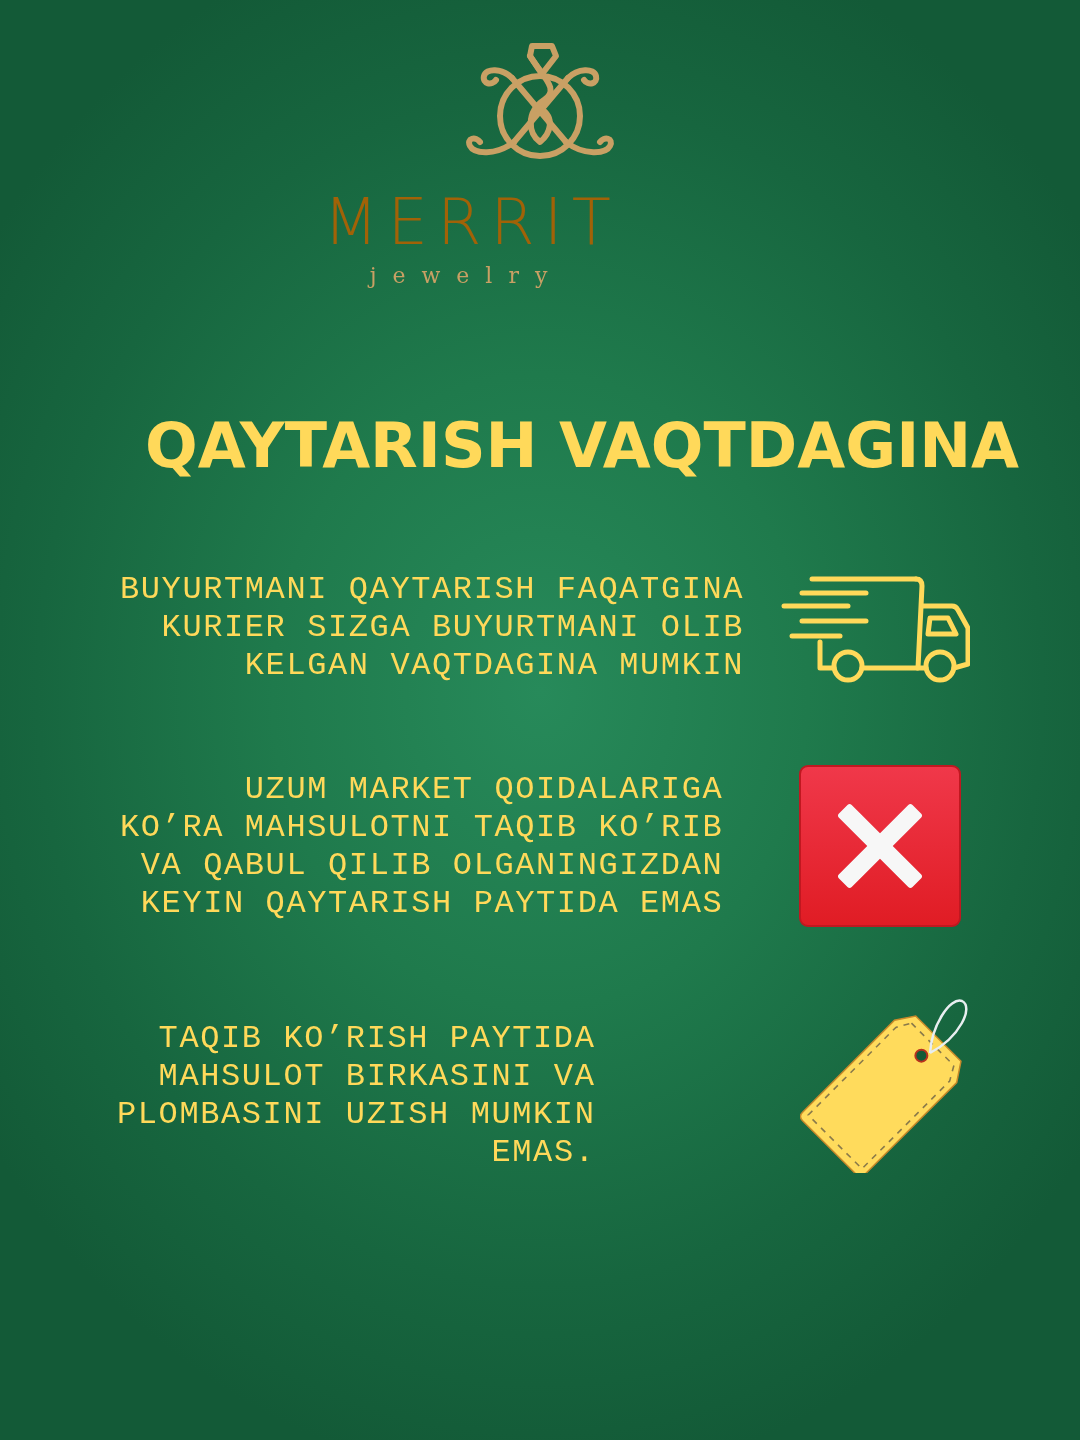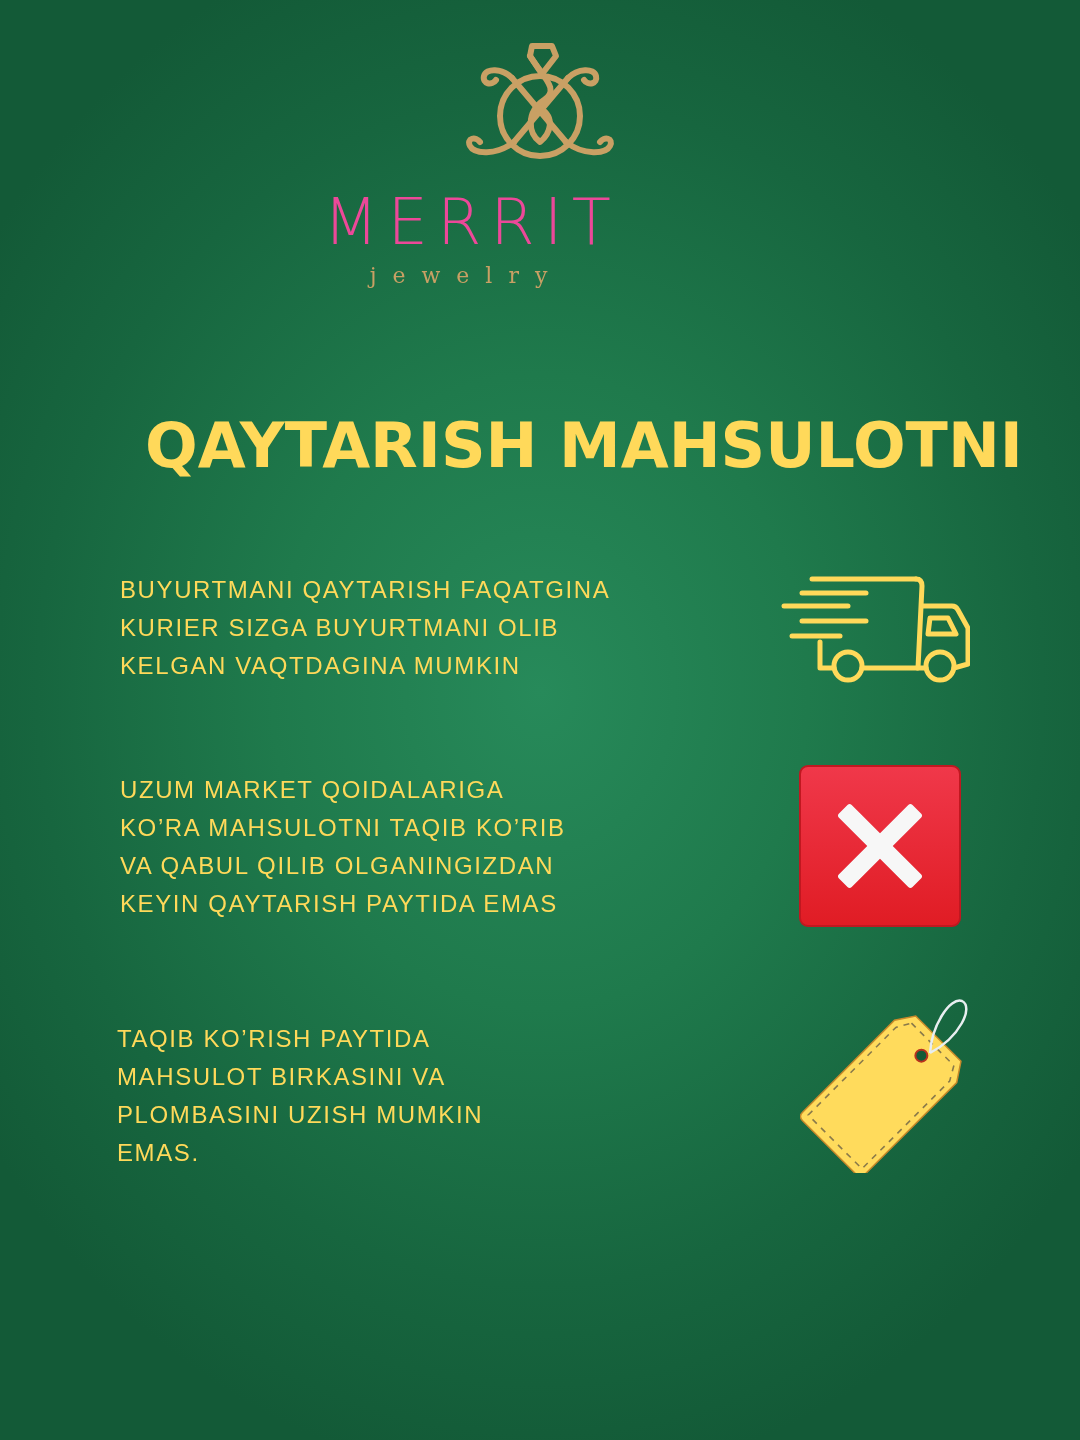--- a/index.html
+++ b/index.html
@@ -11,7 +11,7 @@
     .logo-mark { position: absolute; left: 456px; top: 38px; width: 168px; height: 128px; }
     .brand-name {
       position: absolute; left: 0; width: 935px; top: 182px; text-align: center;
-      color: #ec4899; font-family: "DejaVu Sans", sans-serif; font-weight: 300;
+      color: #a16207; font-family: "DejaVu Sans", sans-serif; font-weight: 300;
       font-size: 64px; letter-spacing: 9px; line-height: 80px; padding-left: 8px; box-sizing: border-box;
       font-stretch: condensed;
     }

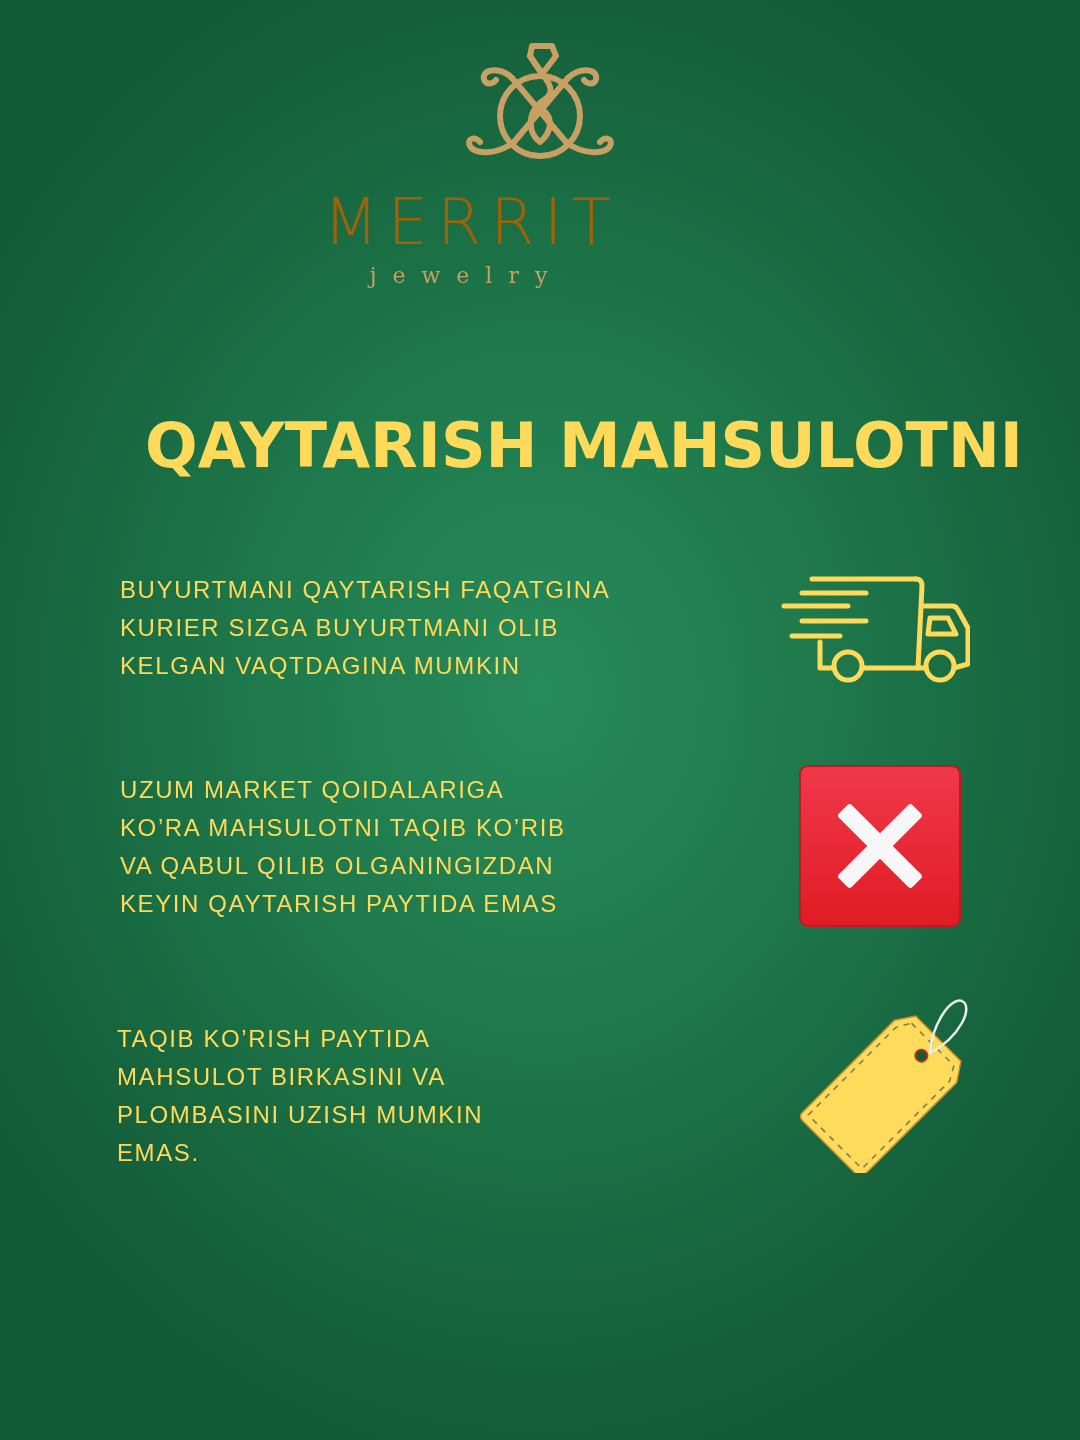--- a/index.html
+++ b/index.html
@@ -61,7 +61,7 @@
 <div class="brand-name">MERRIT</div>
 <div class="brand-sub">jewelry</div>
 
-<div class="page-title">QAYTARISH MAHSULOTNI</div>
+<div class="page-title">QAYTARISH VAQTDAGINA</div>
 
 <div class="rule-text rule-1">BUYURTMANI QAYTARISH FAQATGINA
 KURIER SIZGA BUYURTMANI OLIB

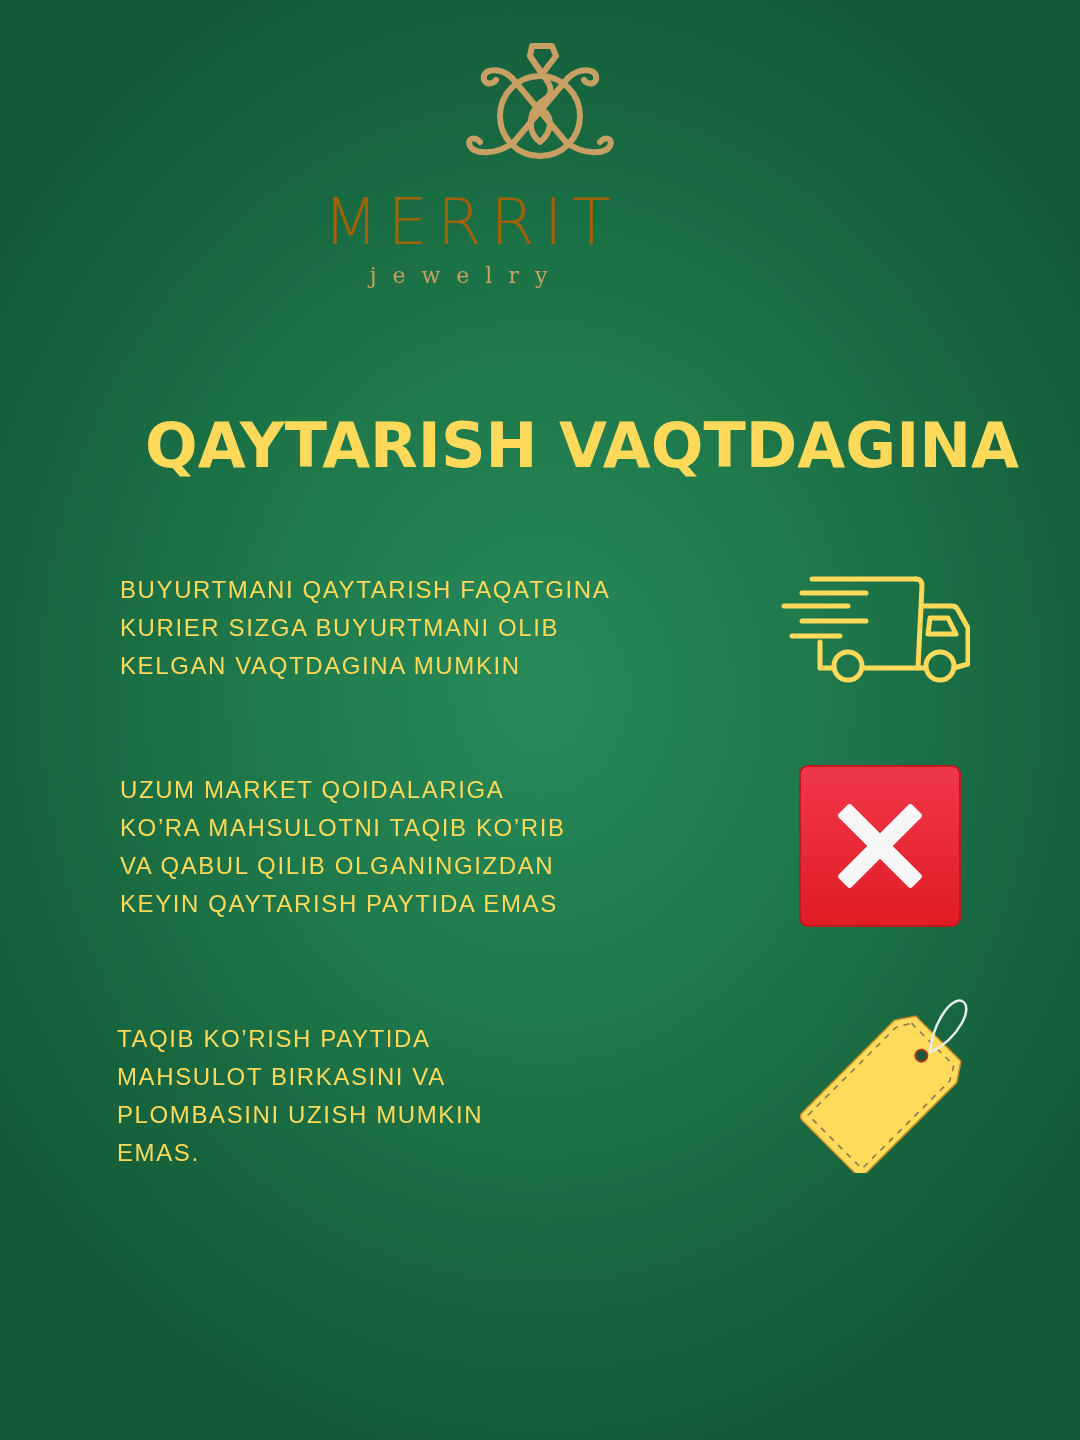--- a/index.html
+++ b/index.html
@@ -26,8 +26,8 @@
       font-size: 62px; line-height: 76px; letter-spacing: 0px; white-space: nowrap;
     }
     .rule-text {
-      position: absolute; color: #ffd95a; font-family: Liberation Sans, sans-serif;
-      font-size: 24px; line-height: 38px; letter-spacing: 1.6px; white-space: pre-line;
+      position: absolute; color: #ffd95a; font-family: Liberation Mono, monospace;
+      font-size: 32px; line-height: 38px; letter-spacing: 1.6px; white-space: pre-line; text-align: right;
     }
     .rule-1 { left: 120px; top: 571px; }
     .rule-2 { left: 120px; top: 771px; }

